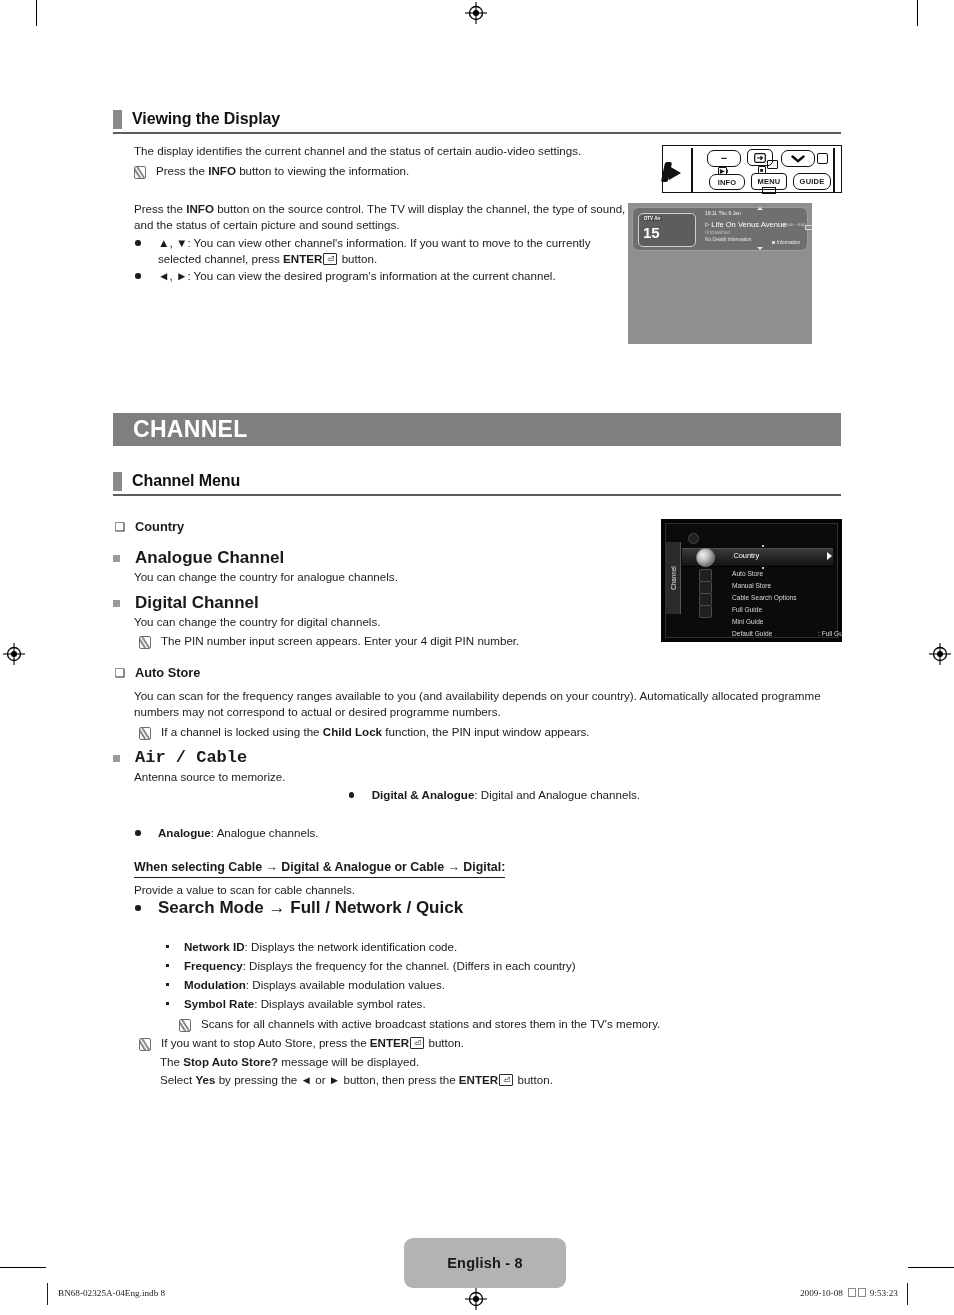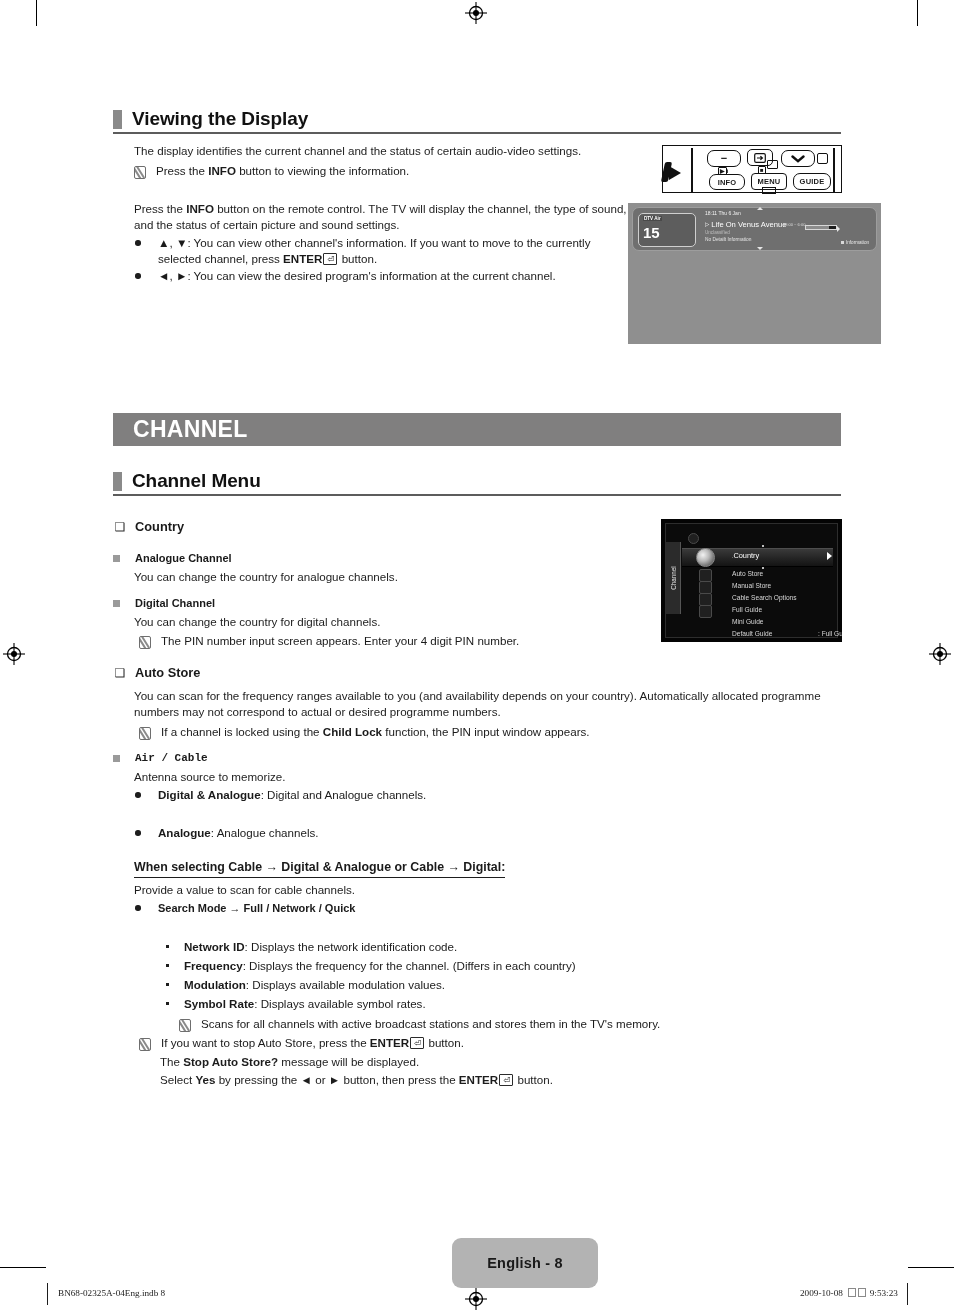--- a/index.html
+++ b/index.html
@@ -51,7 +51,7 @@
     margin-top: 1px;
   }
   .sec-head .title {
-    font-size: 19px;
+    font-size: 16px;
     font-weight: bold;
     letter-spacing: -0.1px;
     line-height: 19px;

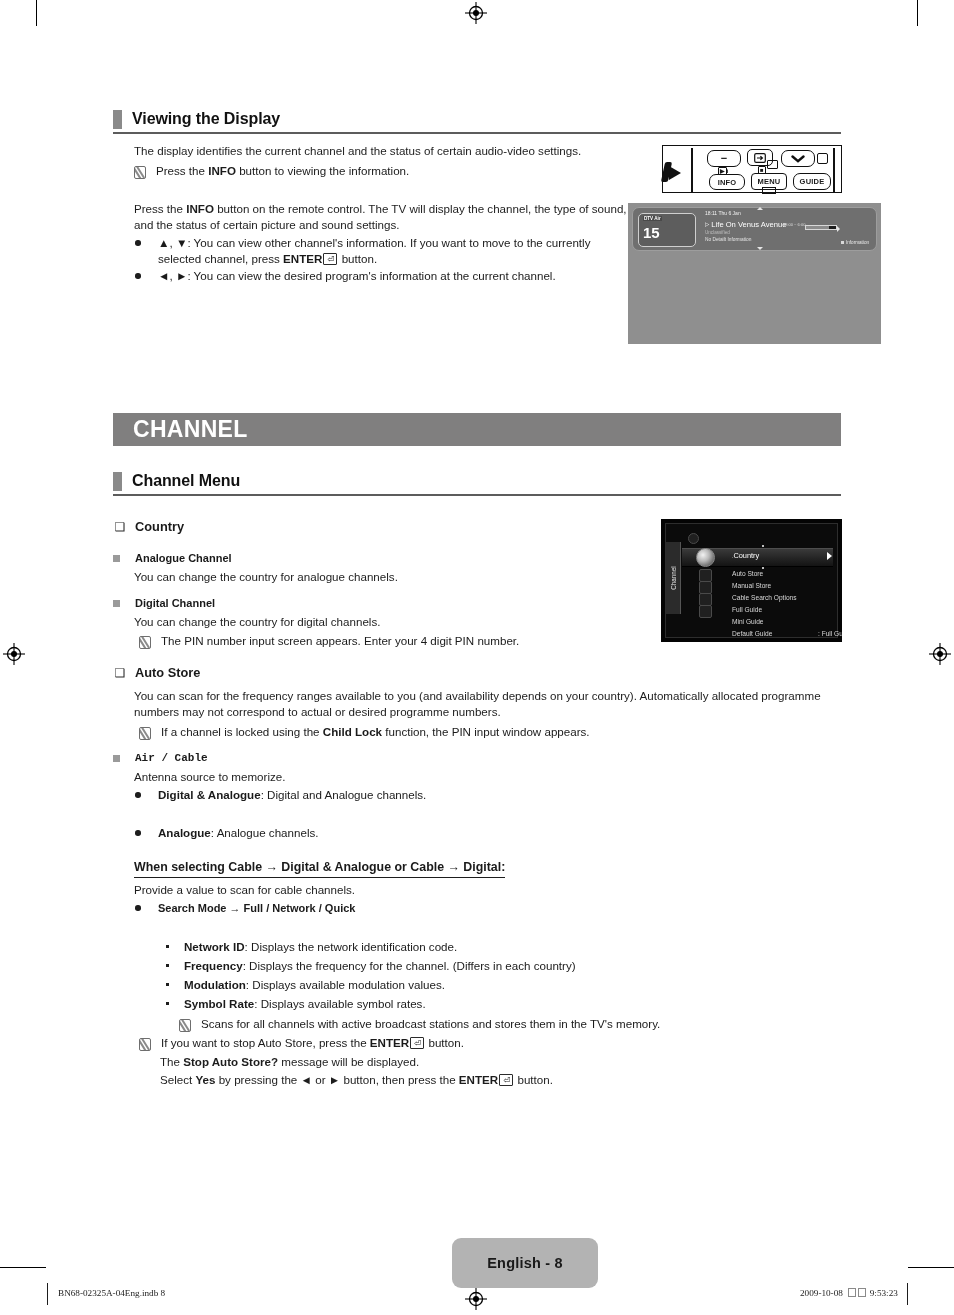--- a/index.html
+++ b/index.html
@@ -497,7 +497,7 @@
   </div>
 
   <div class="tx" style="left:134px; top:201px; width:495px;">
-    <span>Press the </span><b>INFO</b><span> button on the remote control. The TV will display the channel, the type of sound, and the status of certain picture and sound settings.</span>
+    <span>Press the </span><b>INFO</b><span> button on the source control. The TV will display the channel, the type of sound, and the status of certain picture and sound settings.</span>
   </div>
 
   <div class="marker-row" style="left:134px; top:235px; width:495px;">

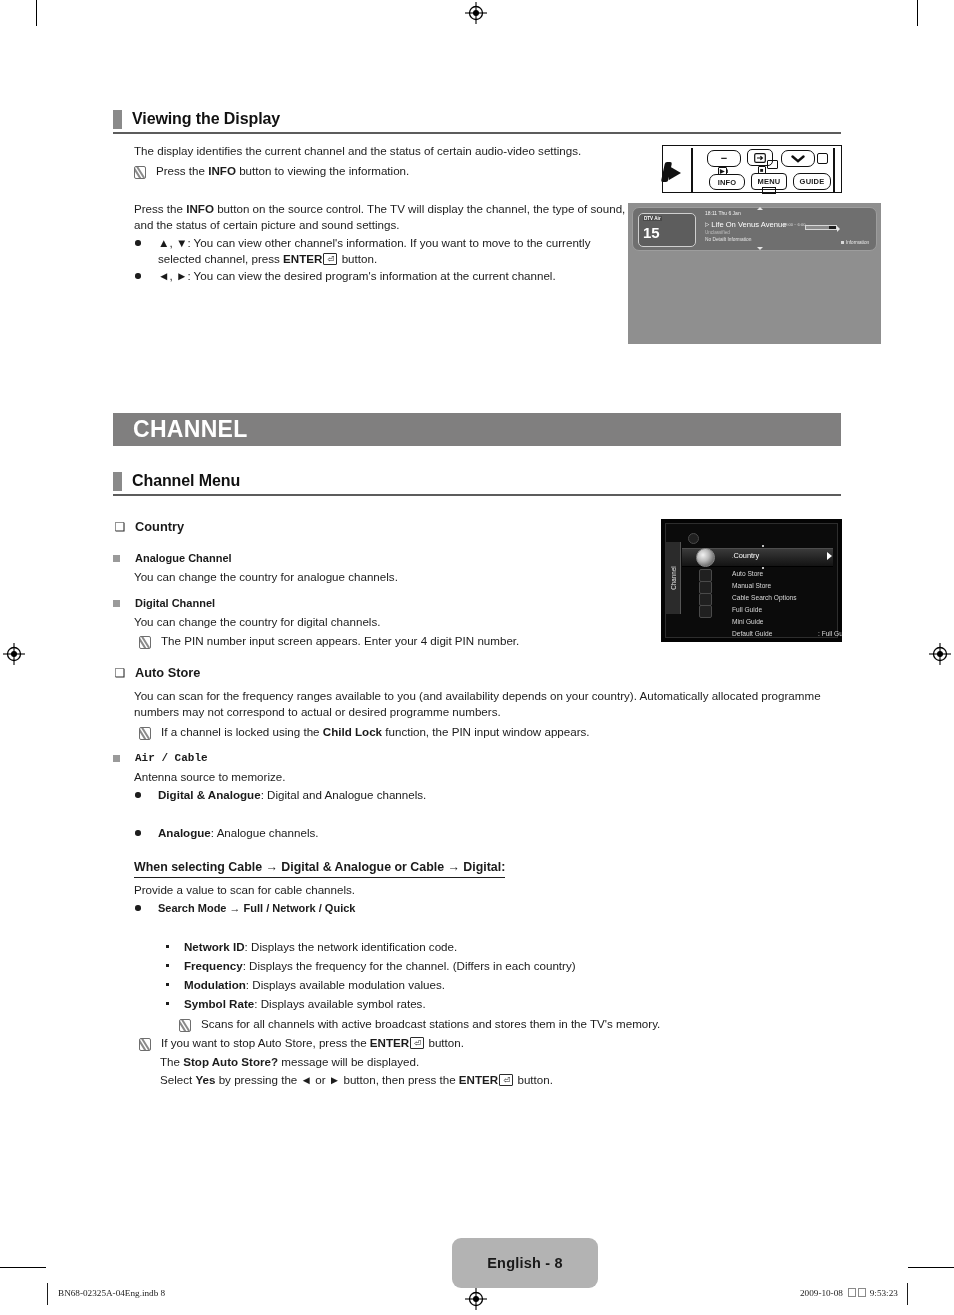--- a/index.html
+++ b/index.html
@@ -562,7 +562,7 @@
     </div>
   </div>
 
-  <div class="tv-info" style="left:628px; top:203px; width:253px; height:141px;padding-left:48px;">
+  <div class="tv-info" style="left:628px; top:203px; width:184px; height:141px;padding-left:48px;">
     <div style="position:absolute; left:8px; top:4px; font-size:4.8px; color:#ededed;">abc1</div>
     <div class="info-bar">
       <div class="ch-box">

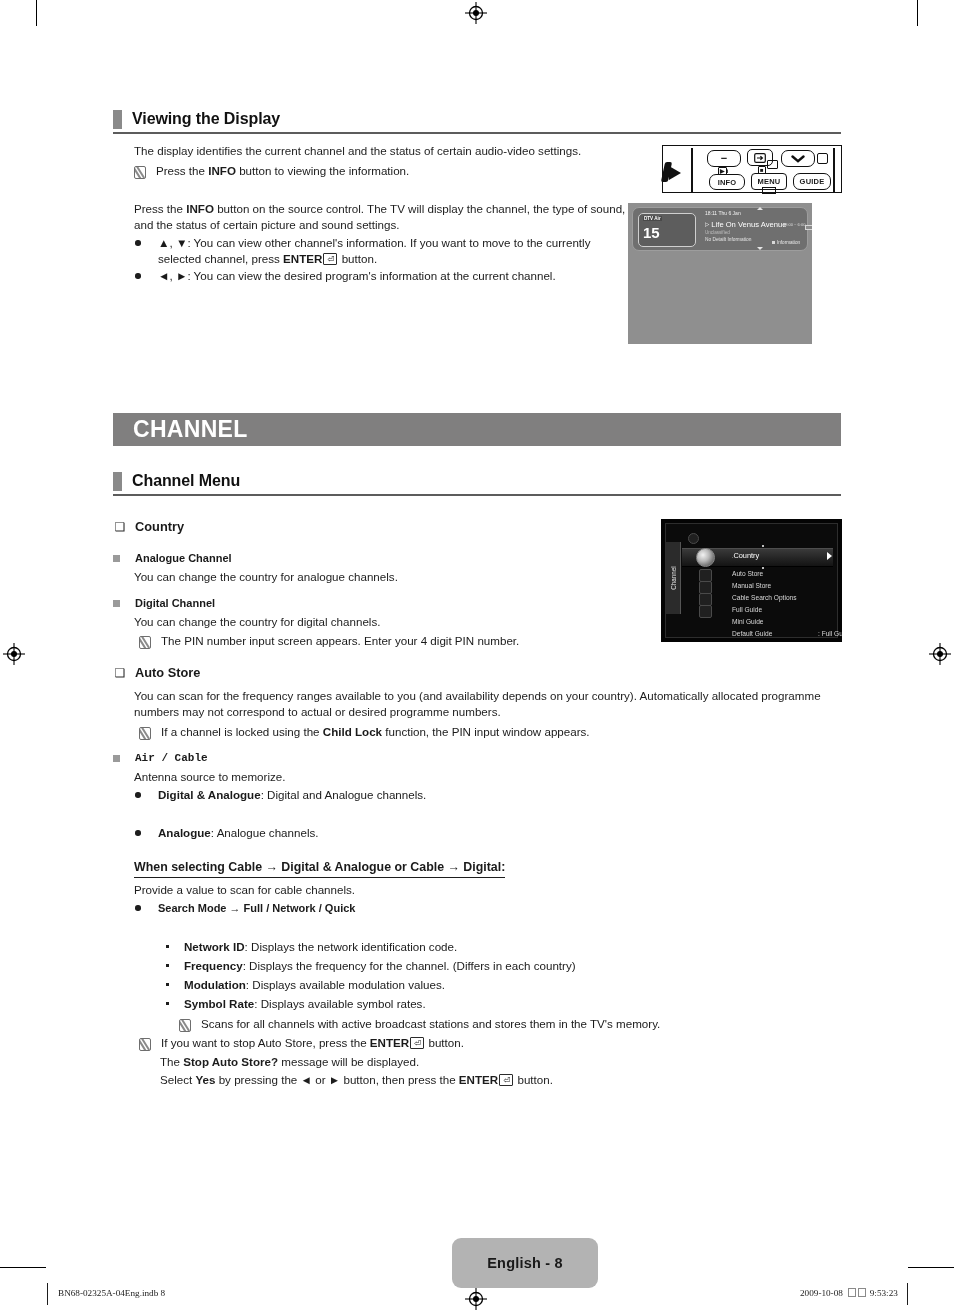--- a/index.html
+++ b/index.html
@@ -182,7 +182,7 @@
     font-size: 11.6px;
     line-height: 16.2px;
   }
-  .mk-label.bold { font-weight: bold; font-size: 11px; }
+  .mk-label.bold { font-weight: bold; font-size: 17px; }
   .mk-label.head { font-weight: bold; font-size: 12.8px; }
 
   .underline-head {

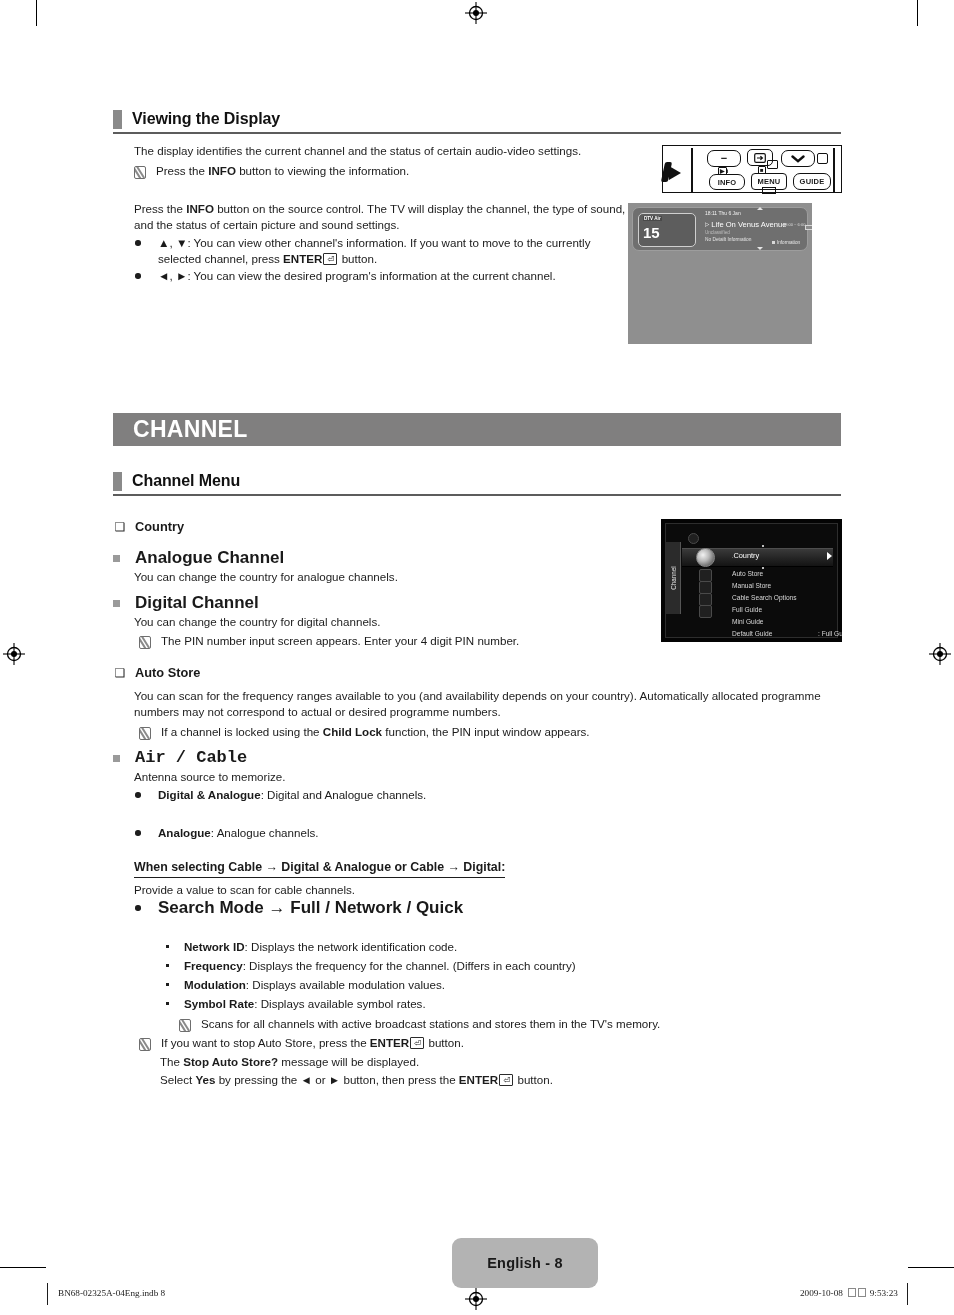--- a/index.html
+++ b/index.html
@@ -678,7 +678,7 @@
   </div>
   <div class="tx" style="left:134px; top:769px; width:500px;">Antenna source to memorize.</div>
 
-  <div class="marker-row" style="left:134px; top:787px; width:500px;">
+  <div class="marker-row" style="left:140px; top:787px; width:500px;justify-content:flex-end;">
     <span class="mk mk-dot"></span>
     <span class="mk-label" style="padding-left:10px;"><b>Digital &amp; Analogue</b><span>: Digital and Analogue channels.</span></span>
   </div>

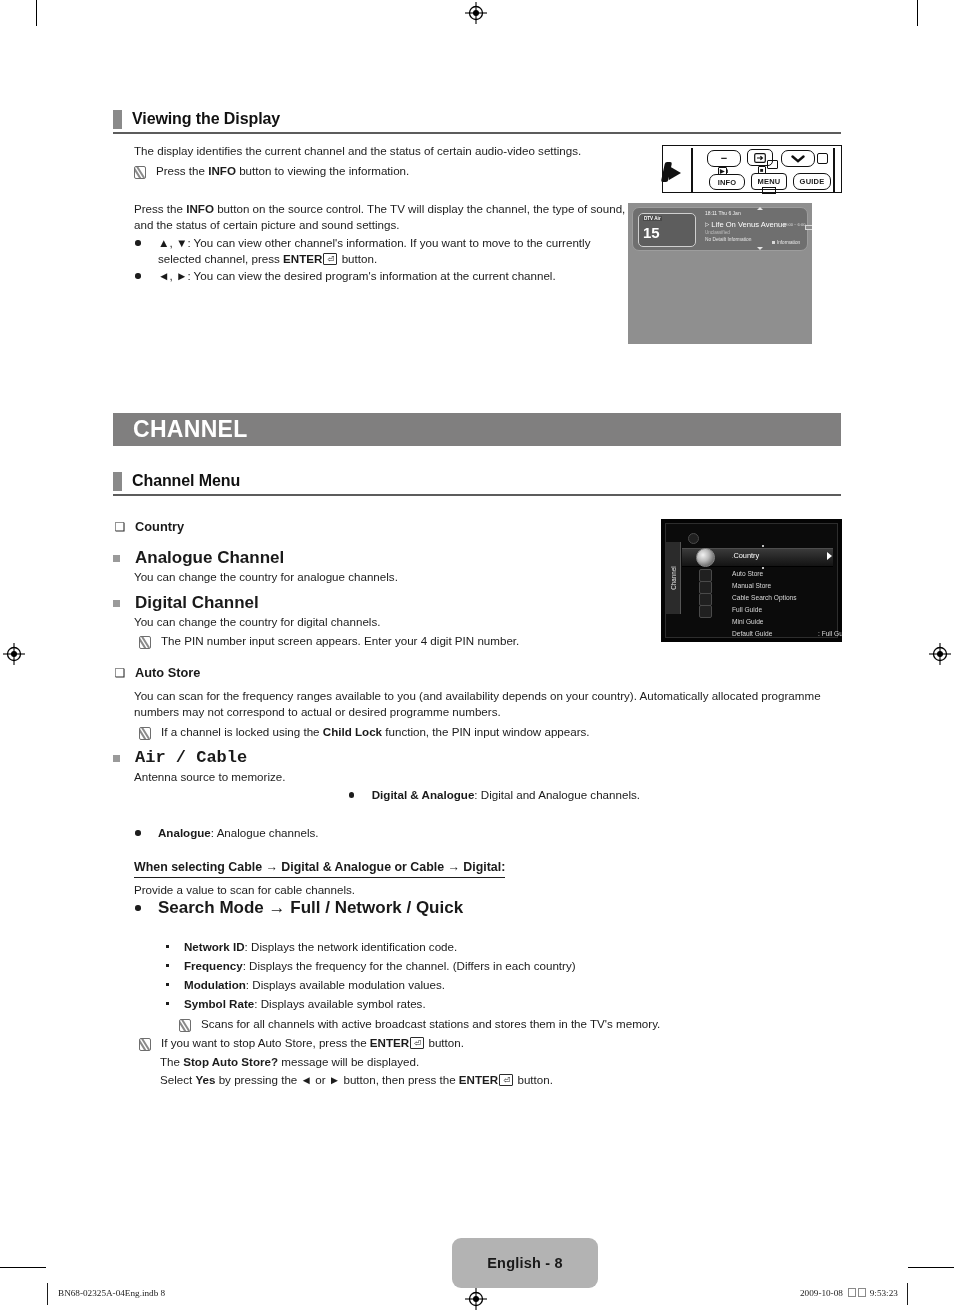--- a/index.html
+++ b/index.html
@@ -738,7 +738,7 @@
     <span>Select </span><b>Yes</b><span> by pressing the ◄ or ► button, then press the </span><b>ENTER</b><span class="keycap">⏎</span><span> button.</span>
   </div>
 
-  <div class="page-tag" style="left:404px; top:1238px; width:146px; height:50px;margin-left:48px;">
+  <div class="page-tag" style="left:404px; top:1238px; width:162px; height:50px;">
     <span>English - 8</span>
   </div>
 

